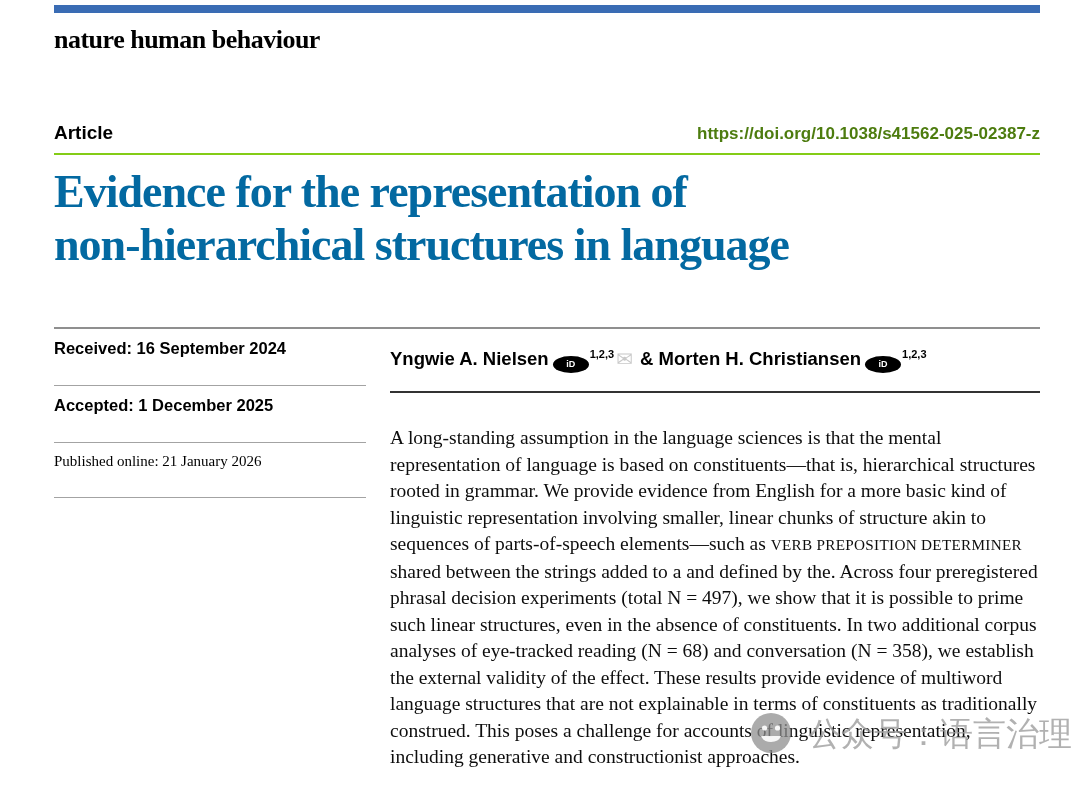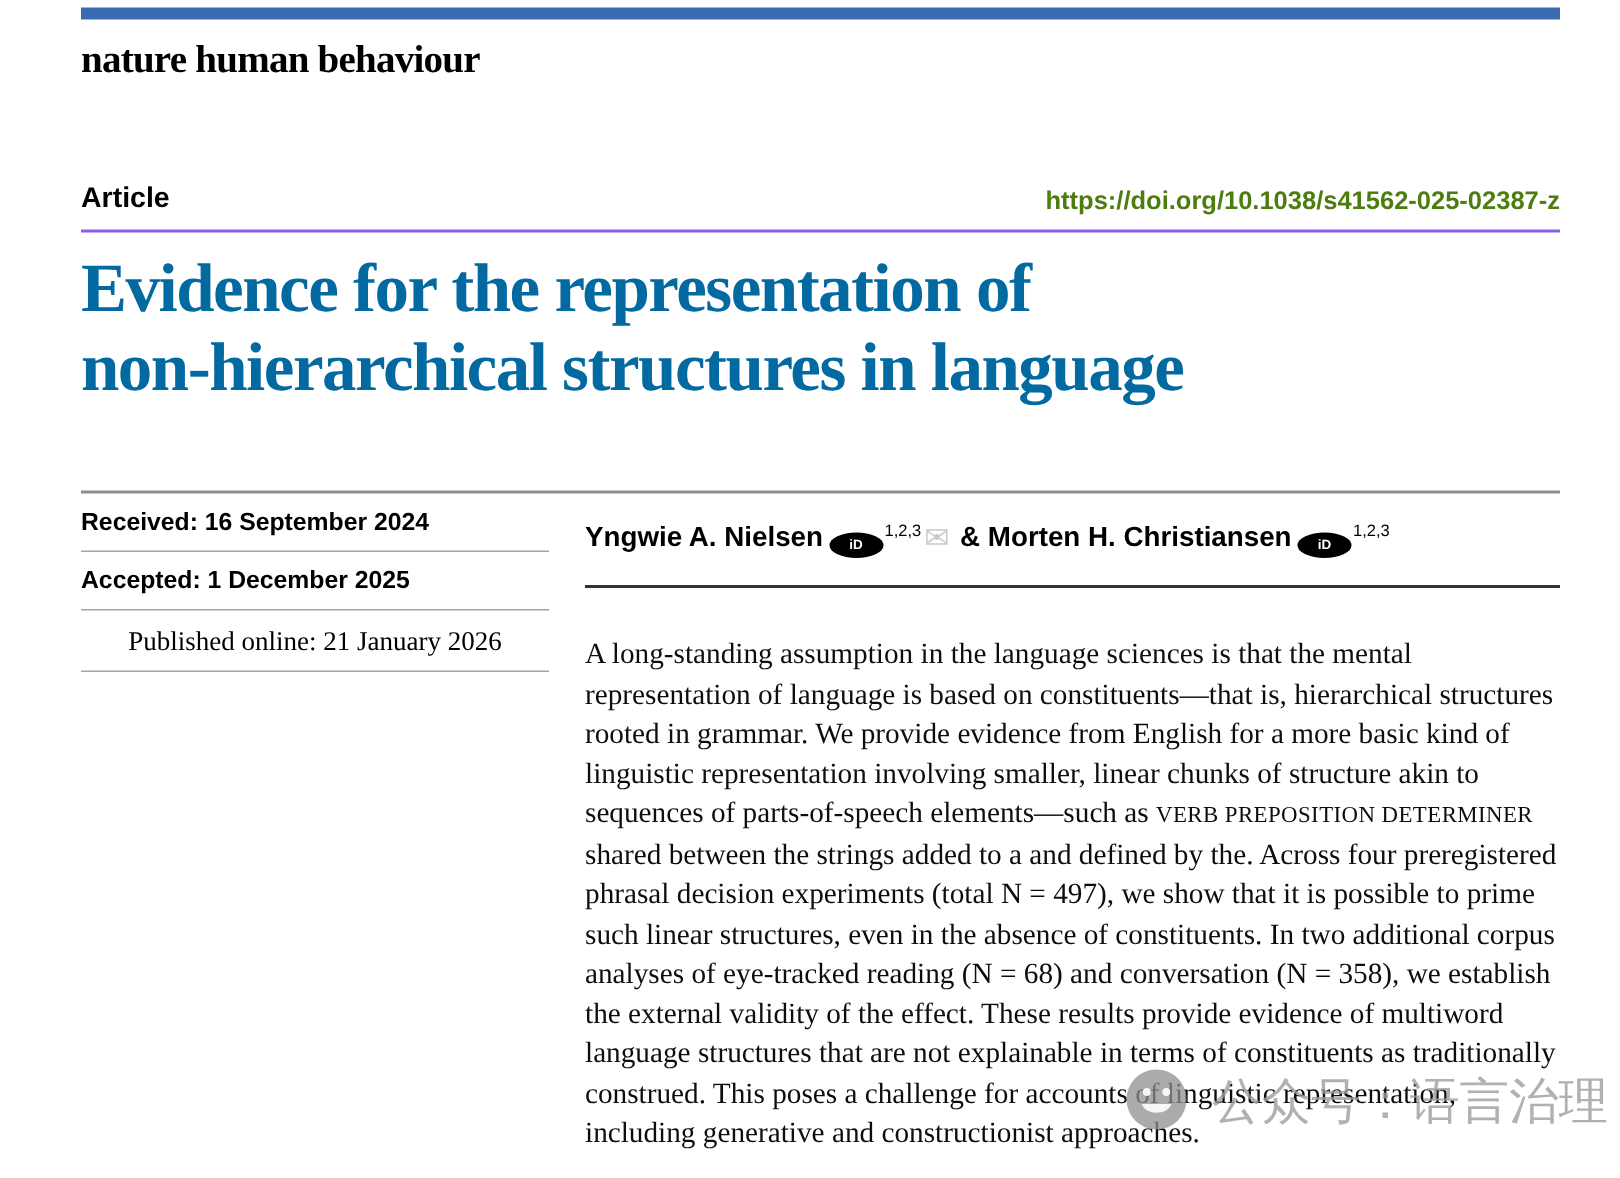--- a/index.html
+++ b/index.html
@@ -19,7 +19,7 @@
   
   .header-row{
     margin-top:62px;display:flex;justify-content:space-between;align-items:flex-end;
-    border-bottom:2px solid #8b5cf6;padding-bottom:9px;
+    border-bottom:2px solid #84cc16;padding-bottom:9px;
   }
   .article-label{font-weight:700;font-size:19px;color:#000;}
   .doi-link{font-weight:700;font-size:17px;color:#4d7c0f;text-decoration:none;}

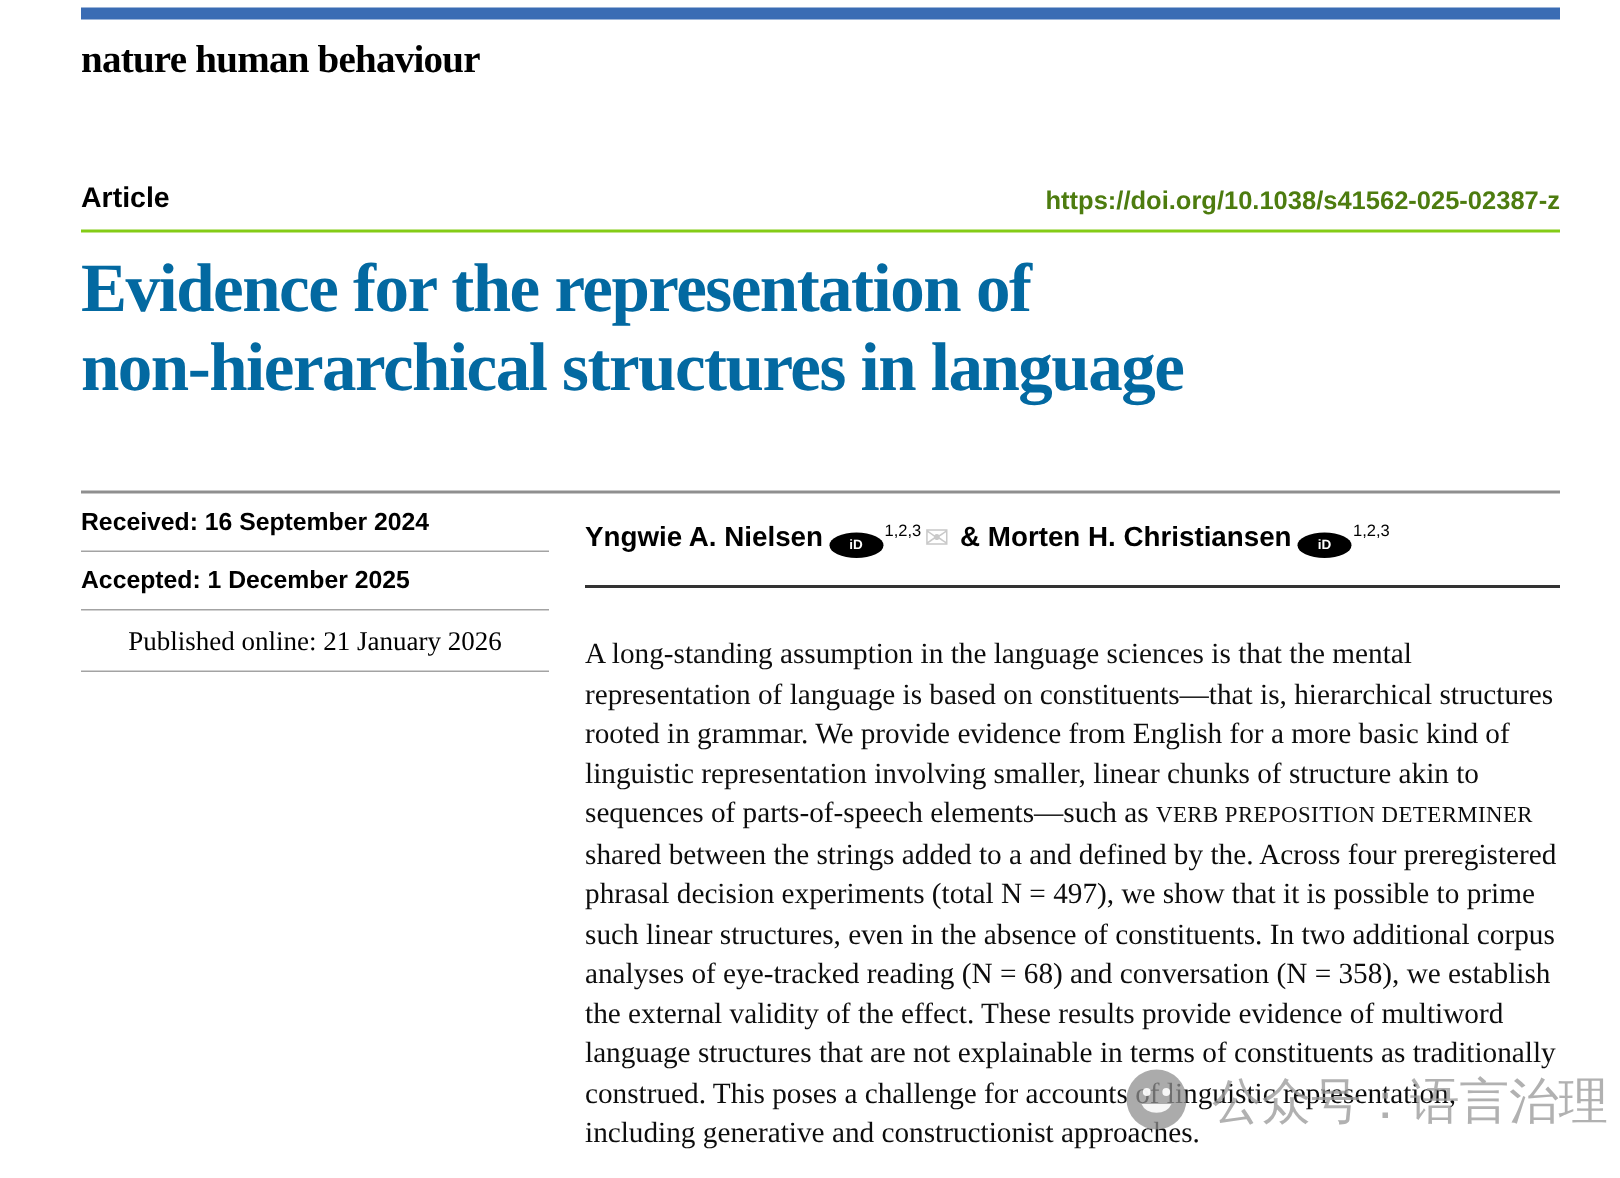--- a/index.html
+++ b/index.html
@@ -36,7 +36,7 @@
   .left-col{width:312px;flex:none;}
   .meta-row{
     display:flex;align-items:center;gap:9px;
-    padding:10px 0 9px 0;border-bottom:1px solid #a3a3a3;
+    padding:10px 0 27px 0;border-bottom:1px solid #a3a3a3;
     font-weight:700;font-size:16.5px;color:#000;
   }
   .meta-row.serif{font-family:"Liberation Serif",serif;font-weight:400;font-size:18px;justify-content:center;}

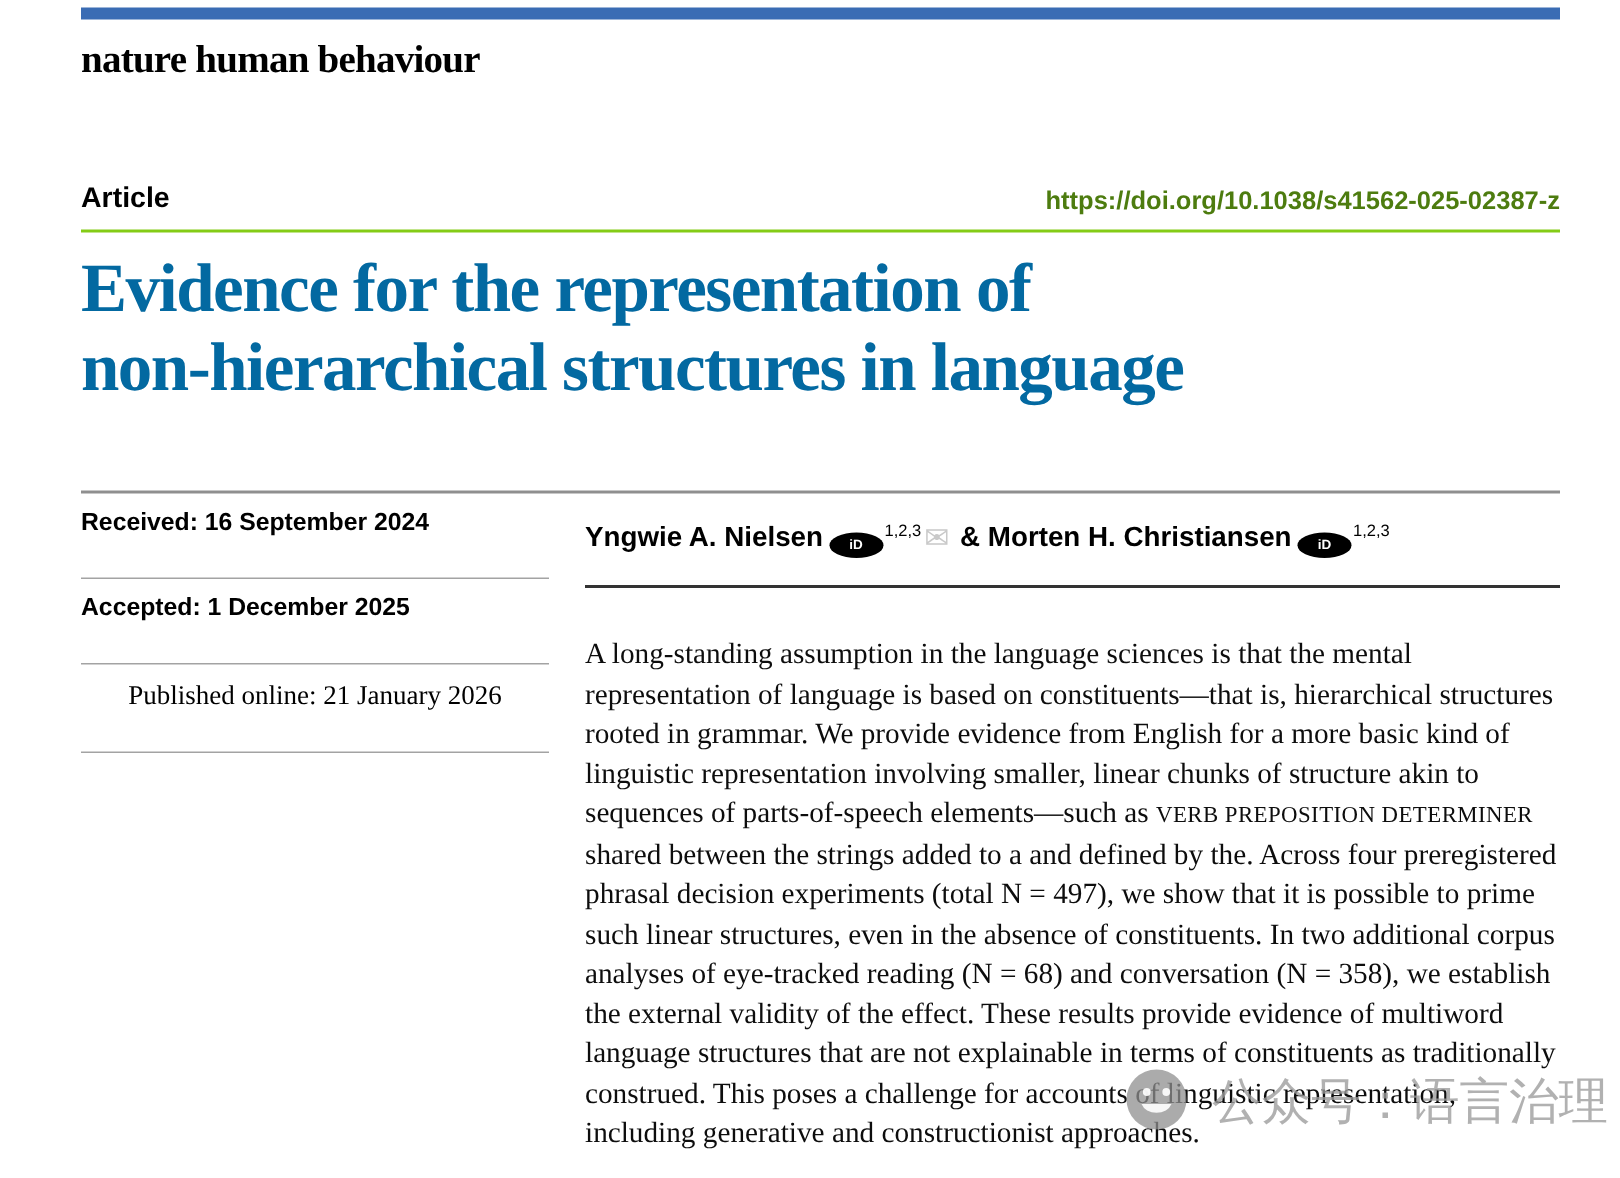--- a/index.html
+++ b/index.html
@@ -52,7 +52,7 @@
     width:36px;height:17px;border-radius:50%;background:#000;color:#fff;
     font-size:9px;font-weight:700;vertical-align:-2px;margin-left:4px;
   }
-  .author-sup{font-size:11px;font-weight:400;vertical-align:super;margin-left:1px;}
+  .author-sup{font-size:11px;font-weight:700;vertical-align:super;margin-left:1px;}
   .email-icon{color:#c9c9c9;font-size:20px;font-weight:400;margin:0 2px;vertical-align:-1px;}
 
   .abstract{

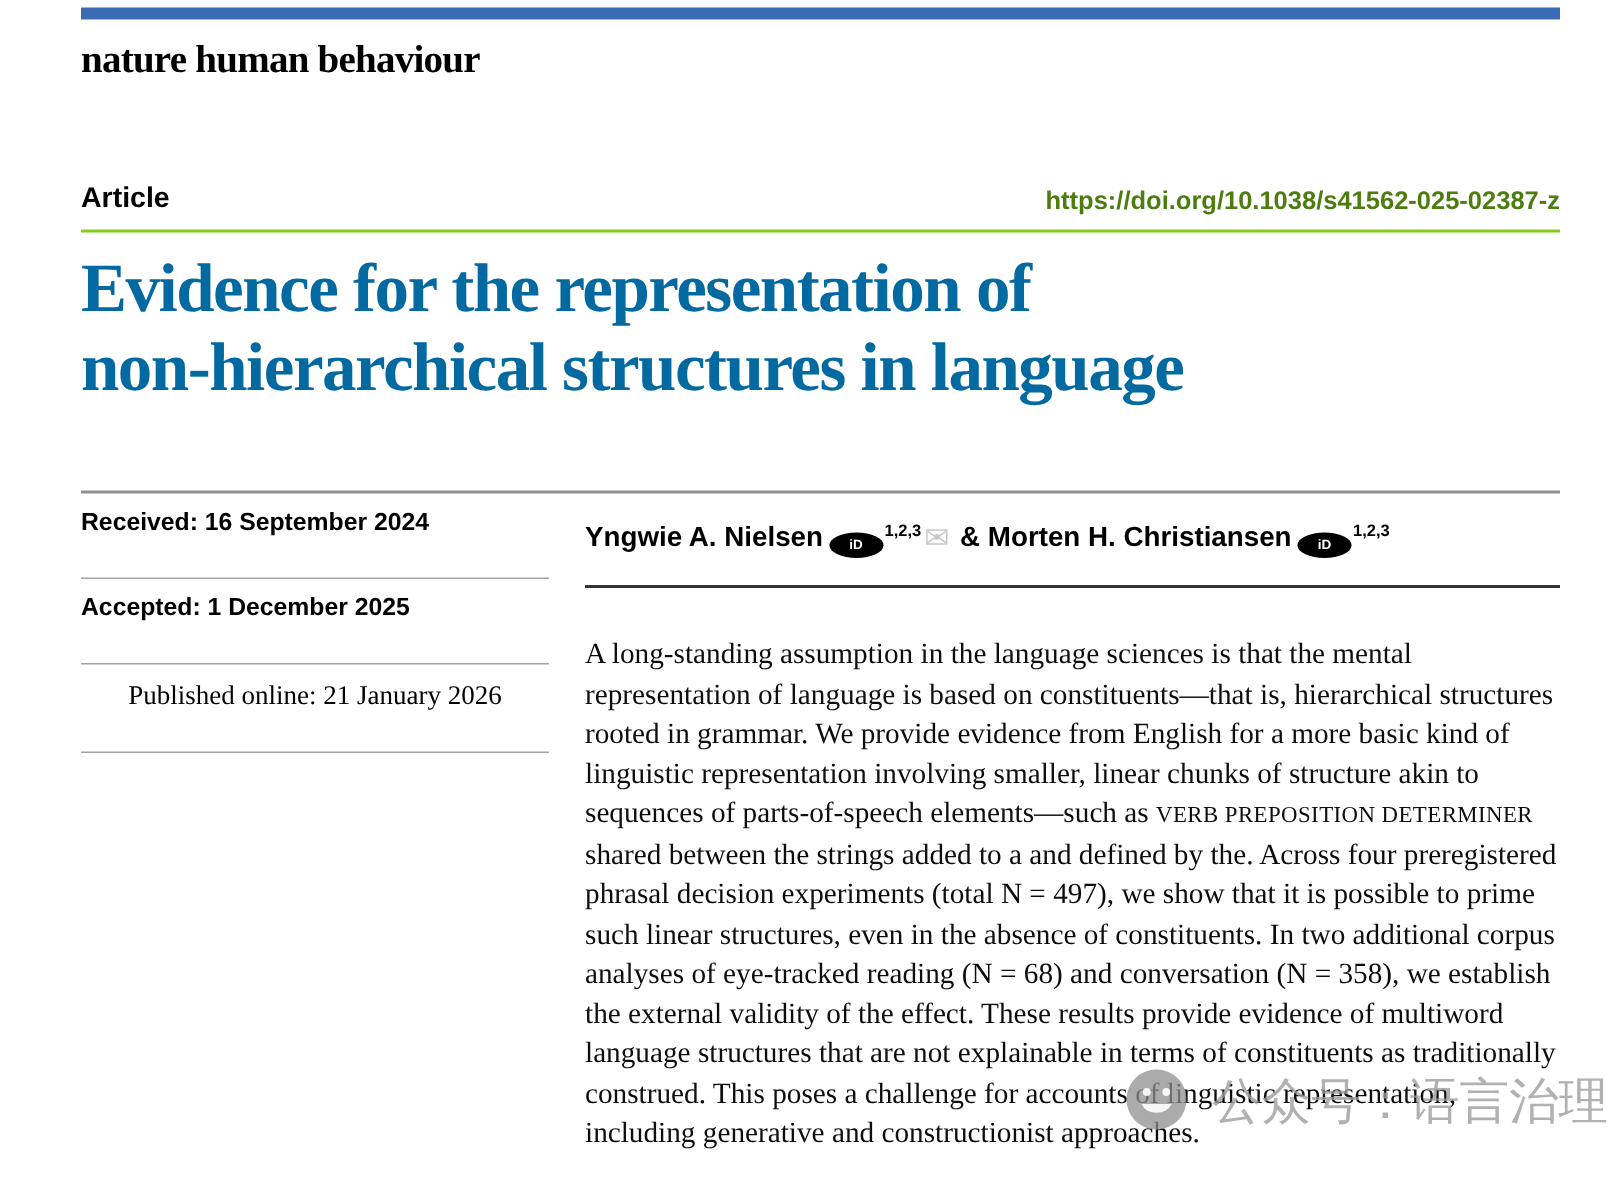--- a/index.html
+++ b/index.html
@@ -39,7 +39,7 @@
     padding:10px 0 27px 0;border-bottom:1px solid #a3a3a3;
     font-weight:700;font-size:16.5px;color:#000;
   }
-  .meta-row.serif{font-family:"Liberation Serif",serif;font-weight:400;font-size:18px;justify-content:center;}
+  .meta-row.serif{font-family:"Liberation Serif",serif;font-weight:400;font-size:15px;}
   .crossmark{width:21px;height:21px;flex:none;display:block;}
 
   .right-col{flex:1;min-width:0;}

